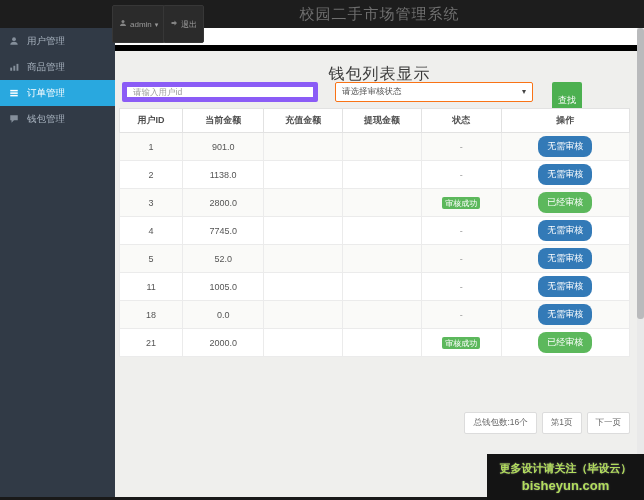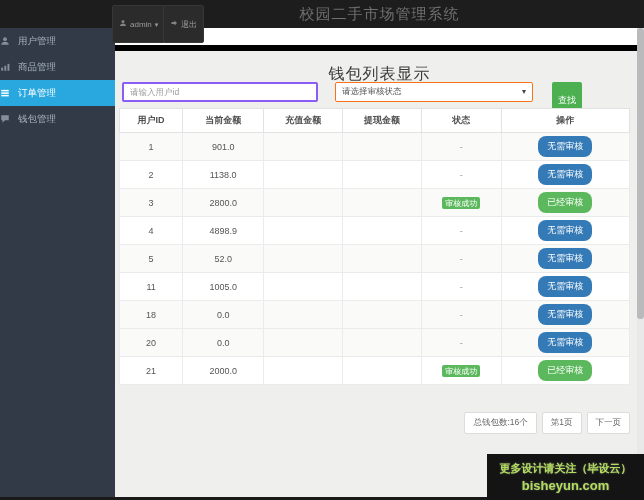--- a/index.html
+++ b/index.html
@@ -29,7 +29,7 @@
   
   .sidebar{position:absolute;top:28px;left:0;bottom:0;width:115px;background:var(--sidebar-dark,#313a46);z-index:4;}
   .side-item{
-    height:26px;display:flex;align-items:center;padding-left:0;gap:8px;
+    height:26px;display:flex;align-items:center;padding-left:9px;gap:8px;
     color:#a9b4c0;font-size:9.5px;cursor:pointer;
   }
   .side-item .si-icon{display:flex;opacity:.7;}

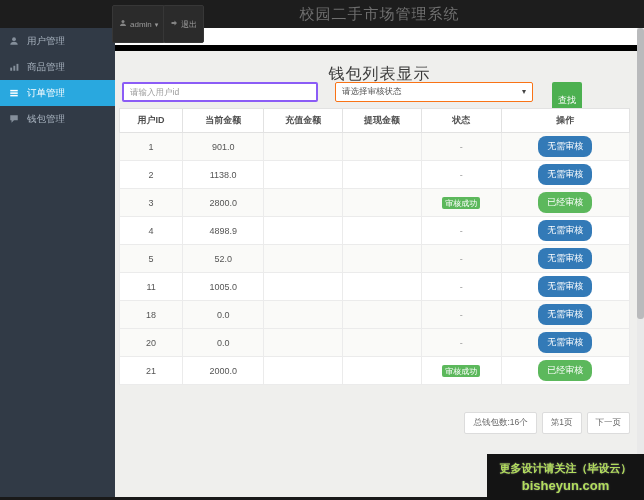--- a/index.html
+++ b/index.html
@@ -46,7 +46,7 @@
   .page-title{margin-top:13px;text-align:center;font-size:16px;color:#3a3a3a;font-weight:500;letter-spacing:1px;}
   .search-input{
     position:absolute;left:7px;top:54px;width:196px;height:20px;box-sizing:border-box;
-    border:2px solid #8b5cf6;border-radius:2px;padding:0 6px;font-size:8.5px;color:#555;background:#fff;outline:none;
+    border:5px solid #8b5cf6;border-radius:2px;padding:0 6px;font-size:8.5px;color:#555;background:#fff;outline:none;
   }
   .search-input::placeholder{color:#9b9b9b;}
   .search-select{

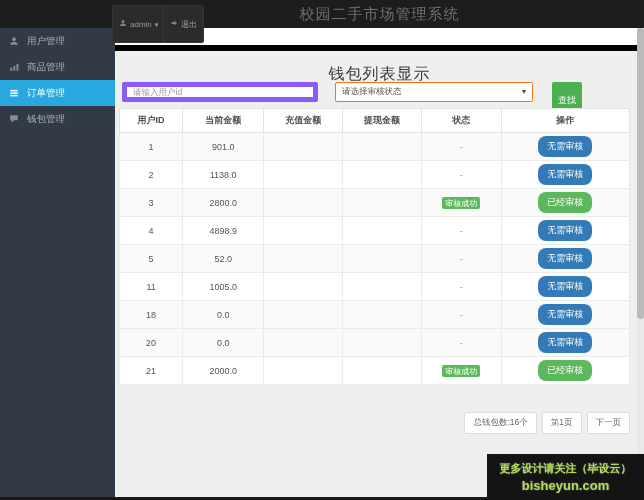--- a/index.html
+++ b/index.html
@@ -224,7 +224,7 @@
           </tr>
           <tr class="">
             <td>4</td>
-            <td>4898.9</td>
+            <td>7745.0</td>
             <td></td>
             <td></td>
             <td><span class="dash">-</span></td>

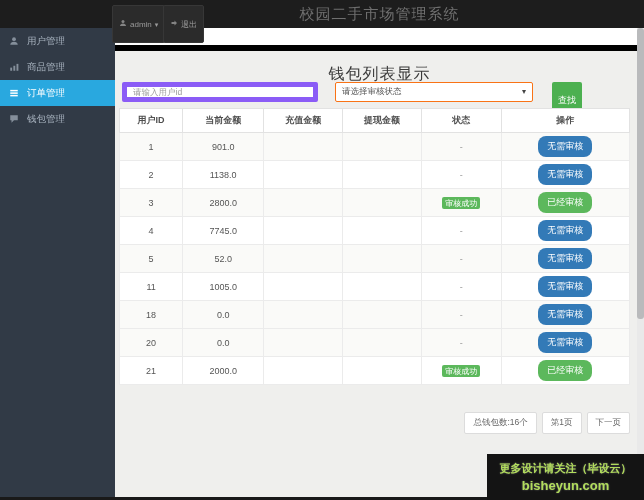--- a/index.html
+++ b/index.html
@@ -254,14 +254,6 @@
             <td><span class="dash">-</span></td>
             <td><button class="act-btn act-blue">无需审核</button></td>
           </tr>
-          <tr class="stripe">
-            <td>20</td>
-            <td>0.0</td>
-            <td></td>
-            <td></td>
-            <td><span class="dash">-</span></td>
-            <td><button class="act-btn act-blue">无需审核</button></td>
-          </tr>
           <tr class="">
             <td>21</td>
             <td>2000.0</td>

